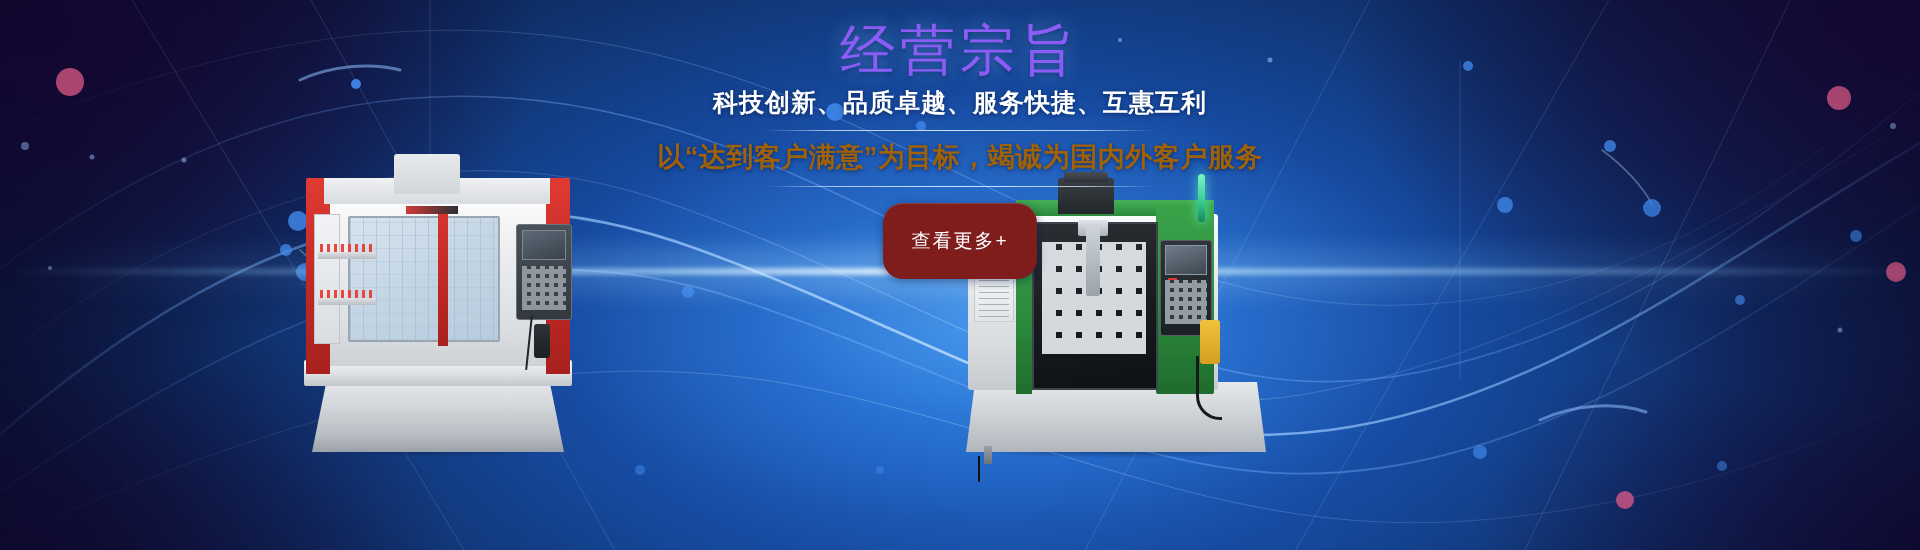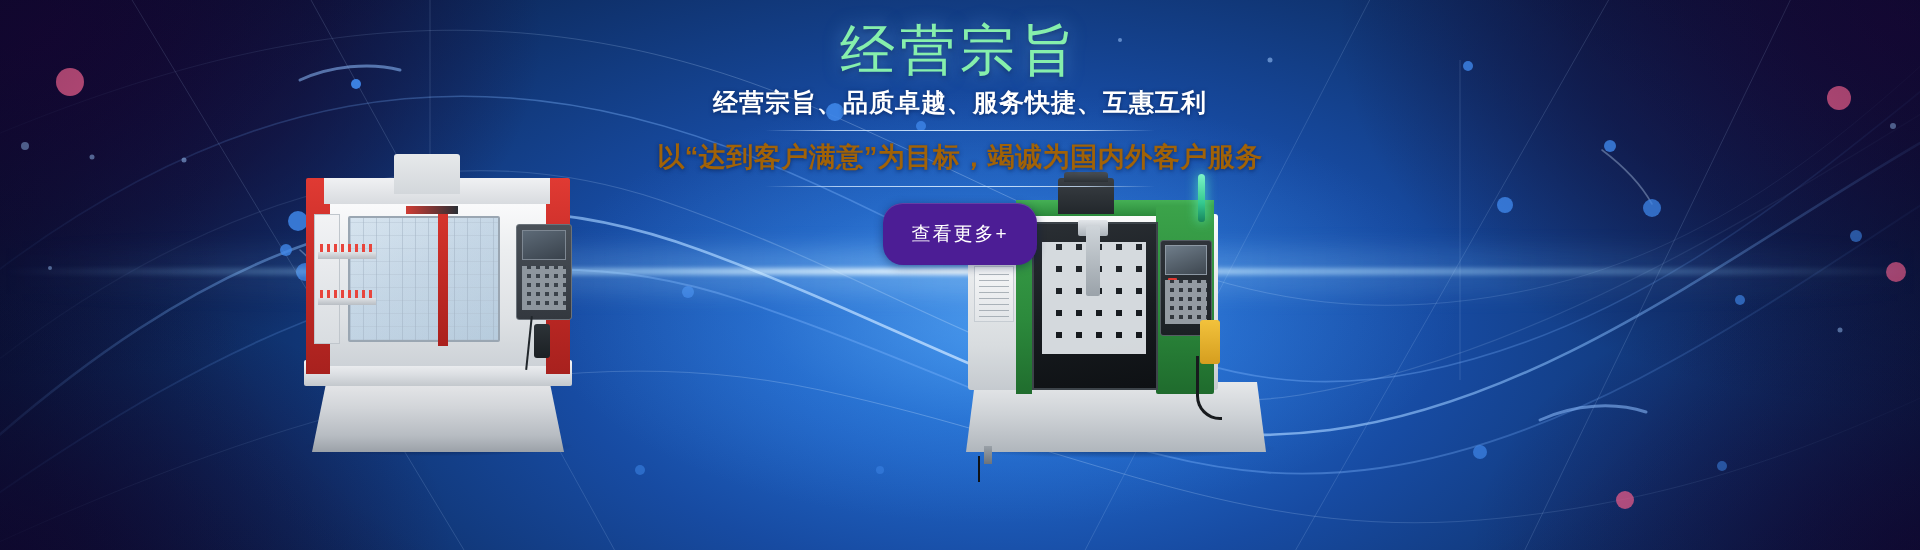--- a/index.html
+++ b/index.html
@@ -75,7 +75,7 @@
     z-index:40;
   }
   .title{
-    font-size:55px;line-height:1.04;color:#86efac;font-weight:400;
+    font-size:55px;line-height:1.04;color:#8b5cf6;font-weight:400;
     letter-spacing:5px;
     text-shadow:0 0 18px rgba(120,190,255,.55),0 2px 5px rgba(0,20,60,.5);
     margin:0 0 8px 0;

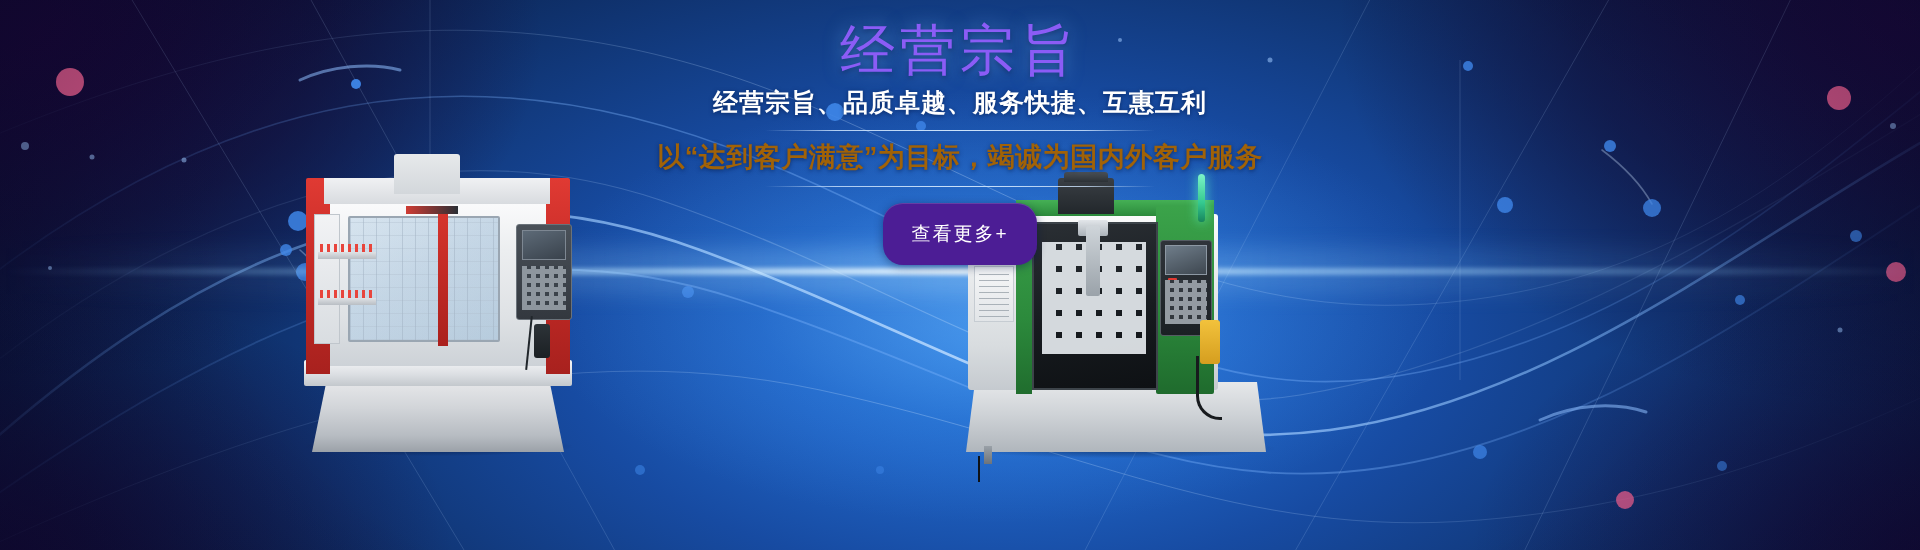--- a/index.html
+++ b/index.html
@@ -475,7 +475,7 @@
 
   <div class="text-block">
     <h1 class="title">经营宗旨</h1>
-    <p class="subtitle">经营宗旨、品质卓越、服务快捷、互惠互利</p>
+    <p class="subtitle">科技创新、品质卓越、服务快捷、互惠互利</p>
     <div class="rule"></div>
     <p class="tagline">以“达到客户满意”为目标，竭诚为国内外客户服务</p>
     <div class="rule2"></div>

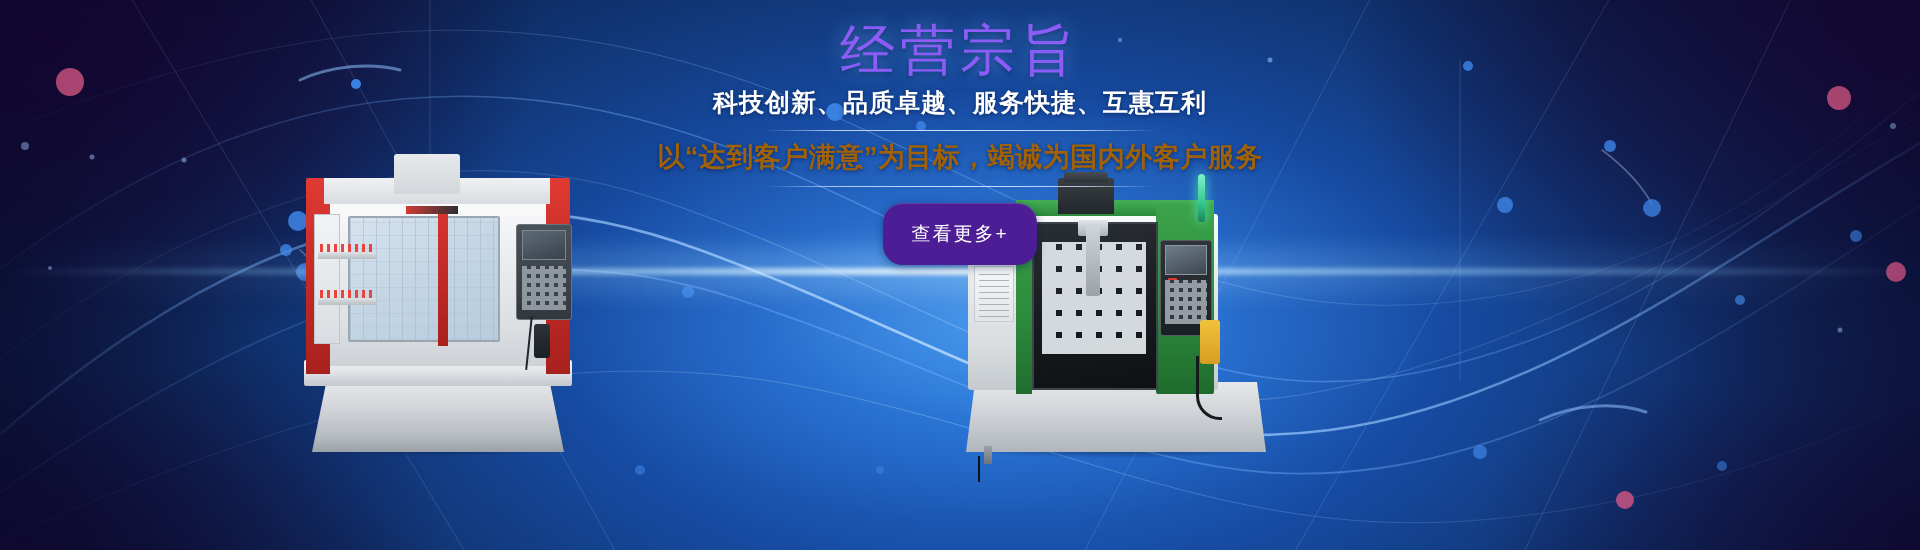--- a/index.html
+++ b/index.html
@@ -102,9 +102,9 @@
   }
   .more-btn{
     border:none;cursor:pointer;
-    background:#4c1d95;
+    background:#7f1d1d;
     color:#ffffff;font-size:19px;font-weight:400;letter-spacing:2px;
-    padding:18px 28px;border-radius:20px;
+    padding:25px 28px;border-radius:20px;
     font-family:inherit;
     box-shadow:0 2px 10px rgba(5,25,70,.45), inset 0 1px 0 rgba(255,255,255,.15);
   }

